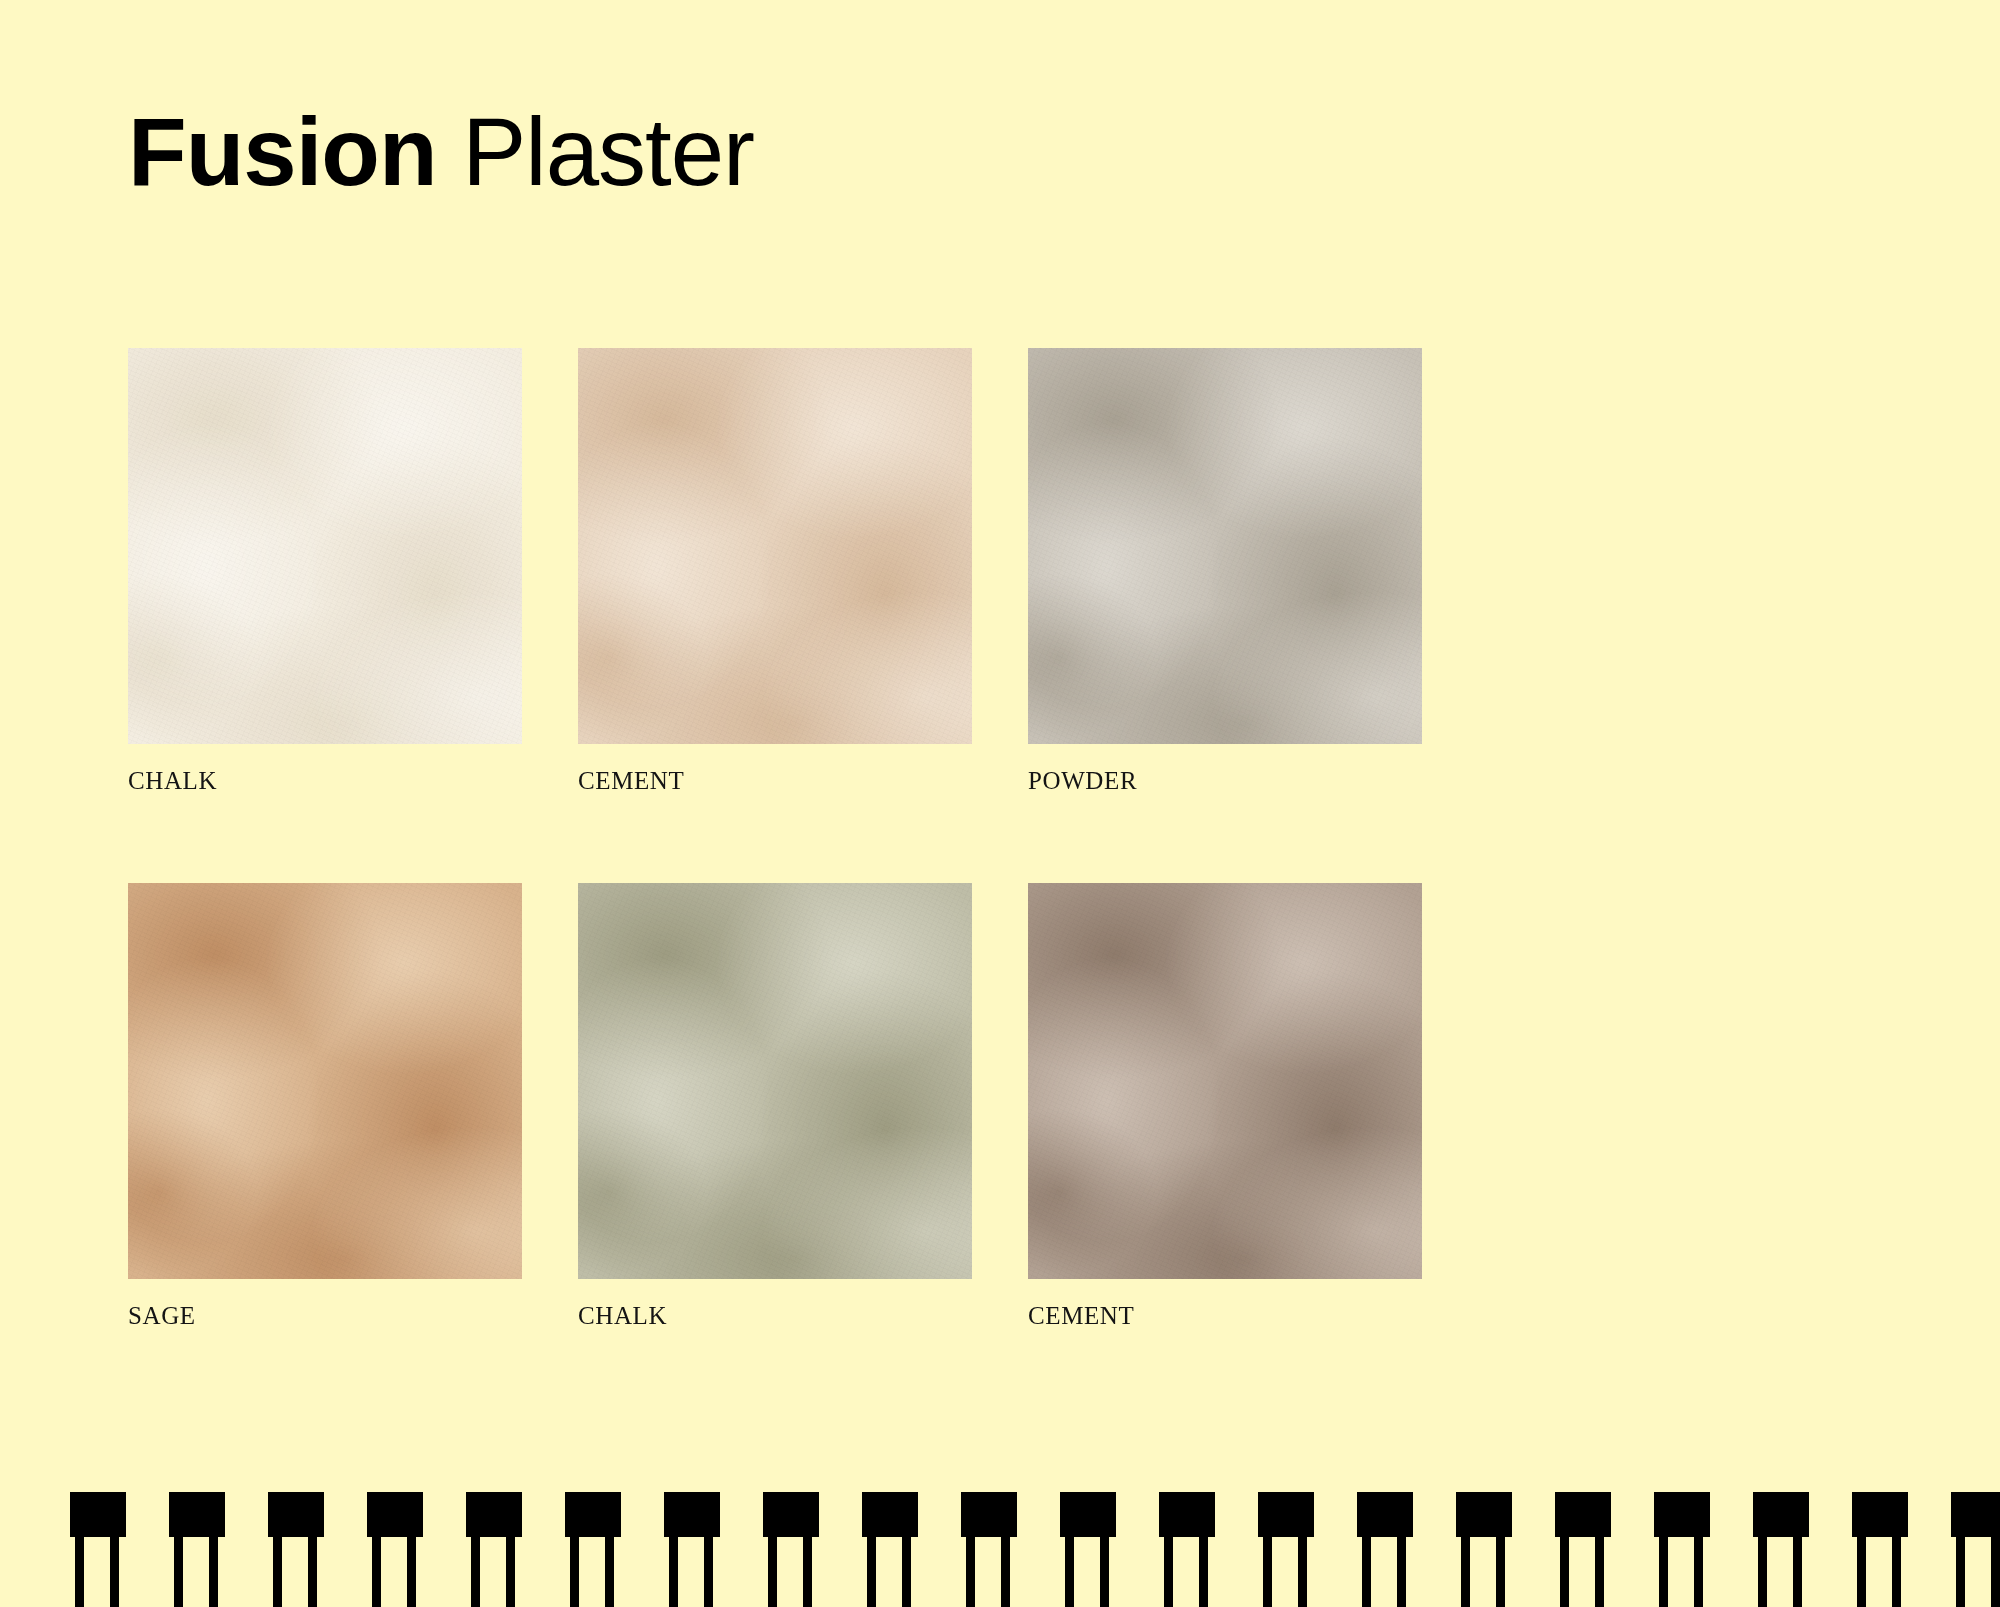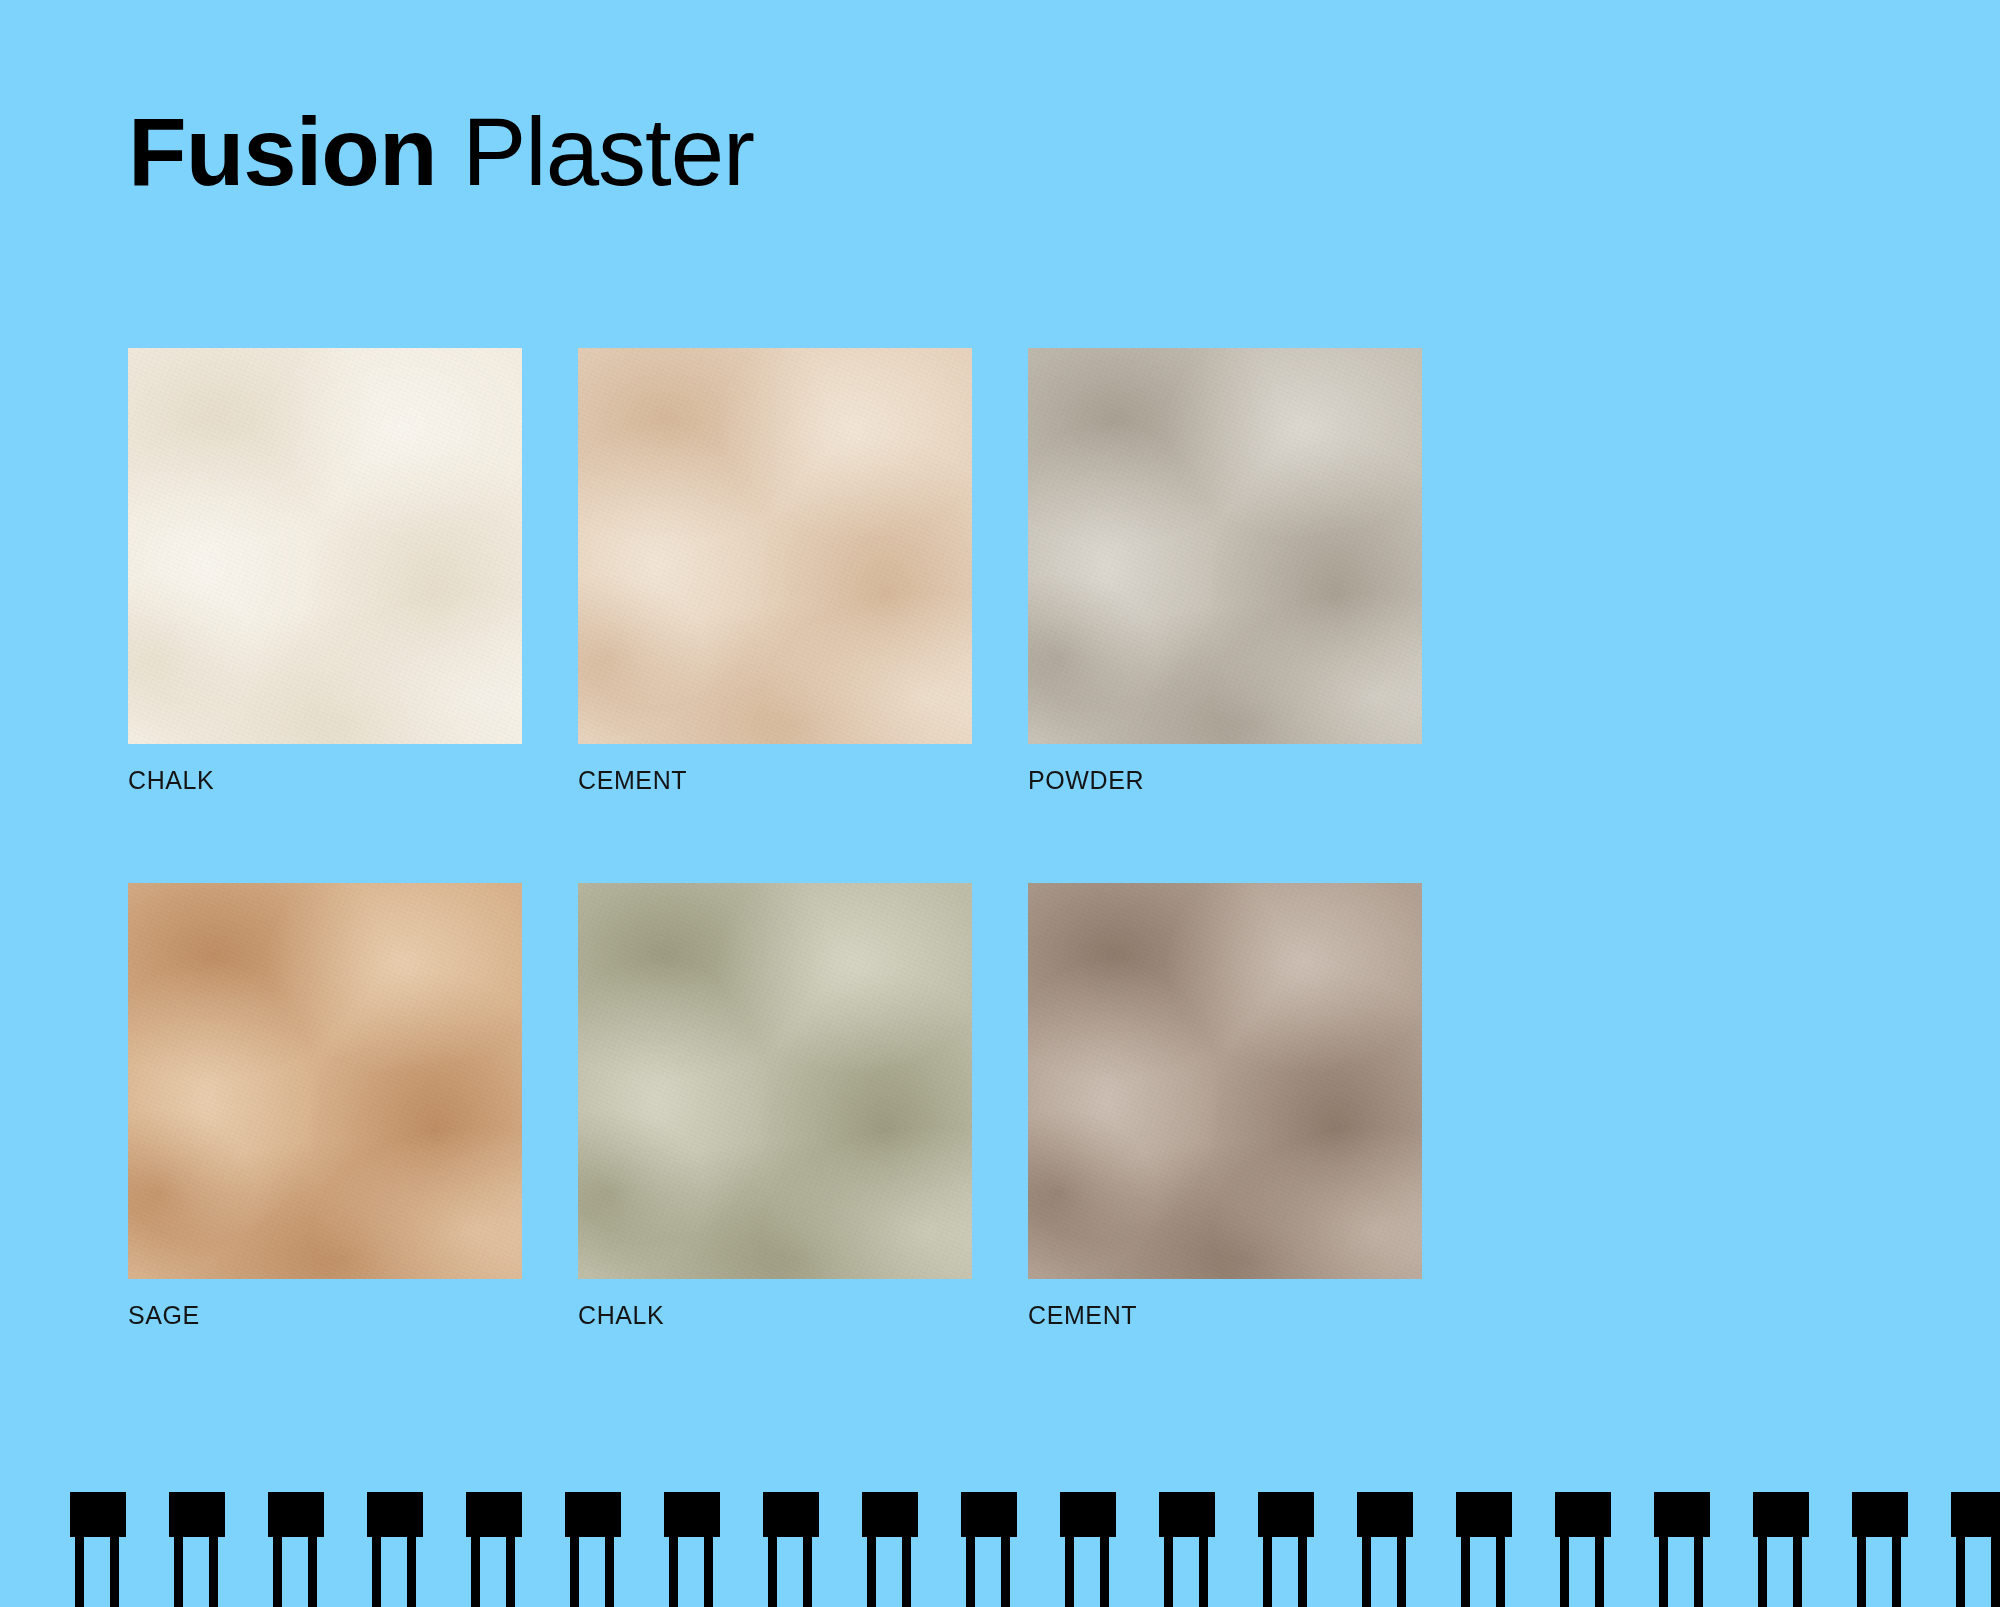--- a/index.html
+++ b/index.html
@@ -21,7 +21,7 @@
   .page {
     position: absolute;
     inset: 0;
-    background: #7dd3fc;
+    background: #fef9c3;
   }
 
   

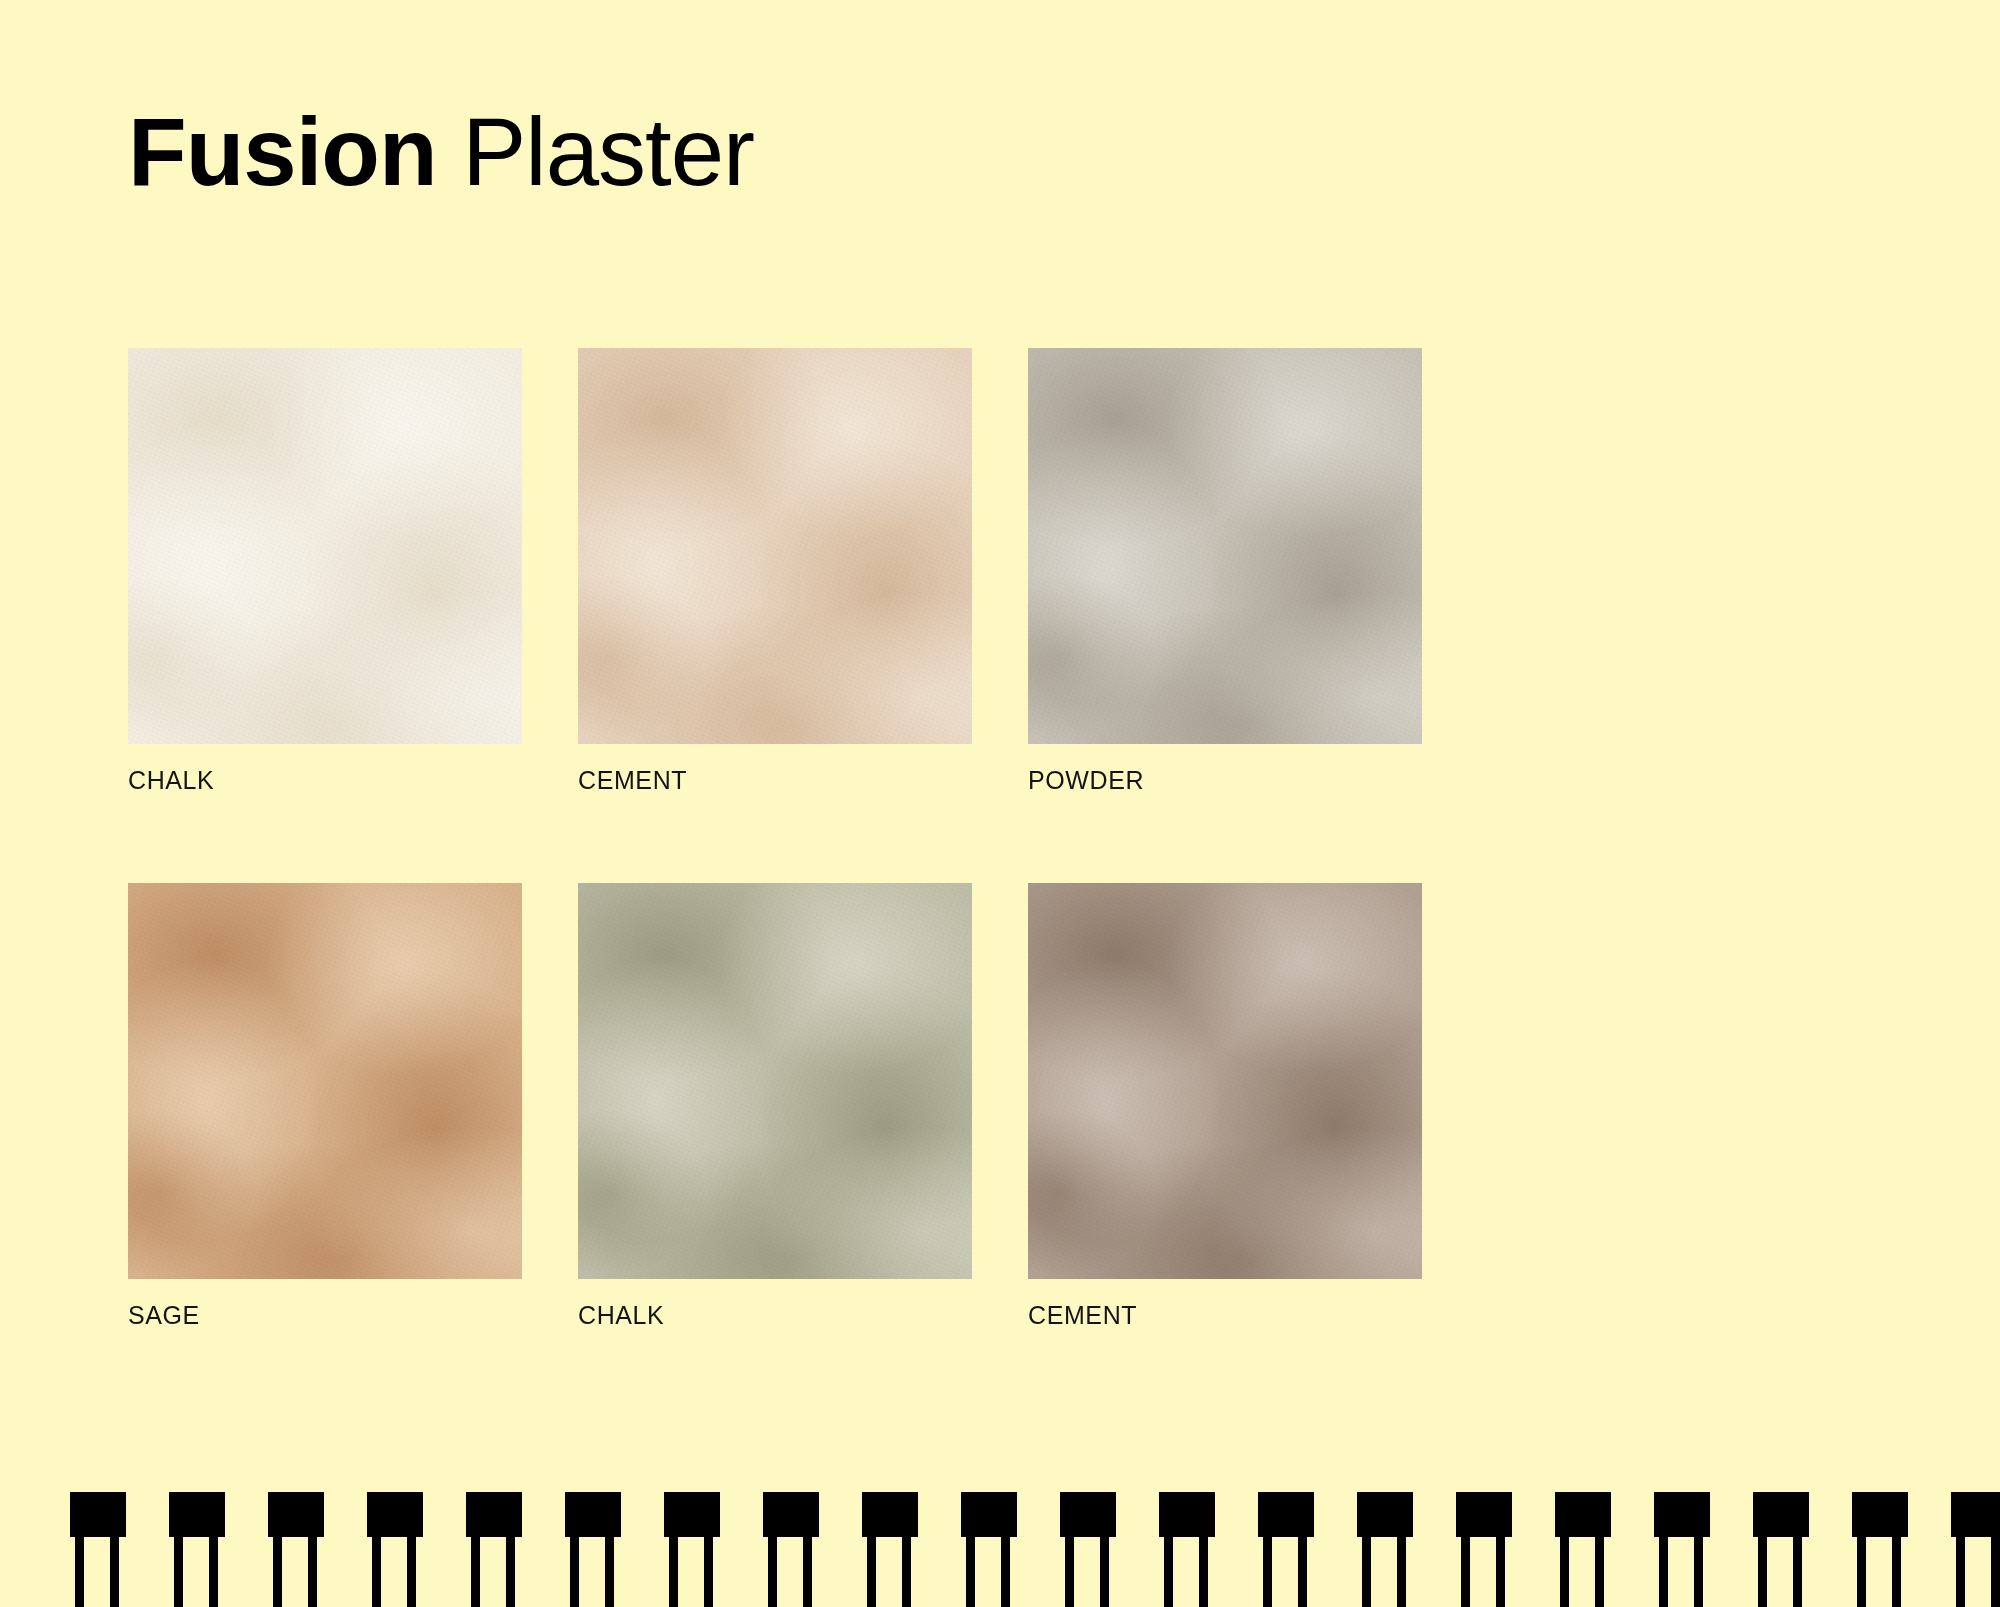--- a/index.html
+++ b/index.html
@@ -58,6 +58,7 @@
   }
   .swatch-cell {
     width: 354px;
+    font-family: Liberation Serif, serif;
   }
   .swatch-chip {
     width: 394px;

